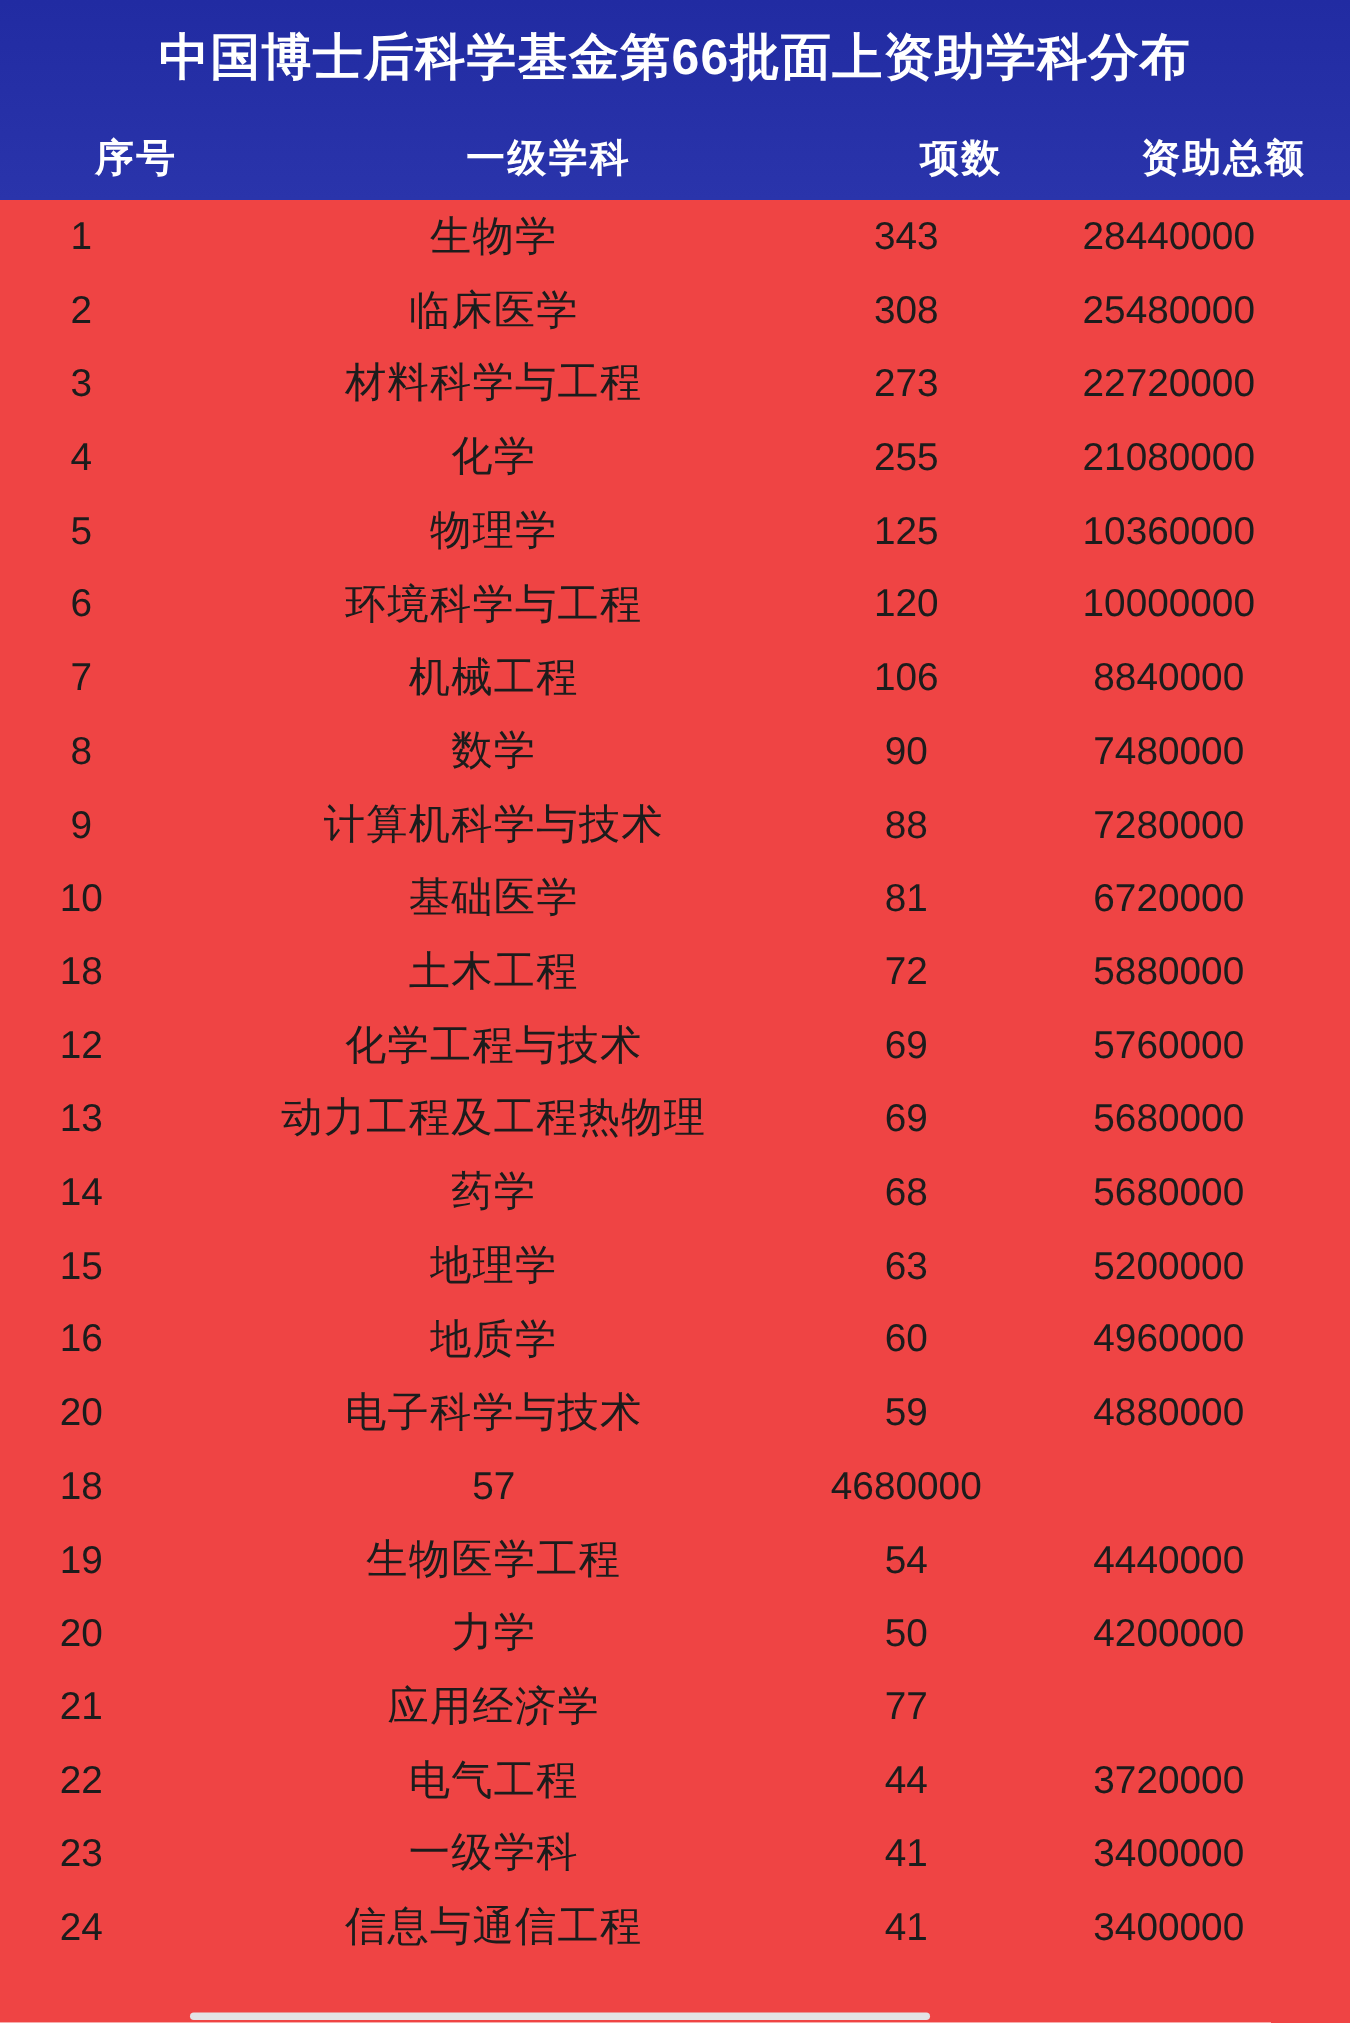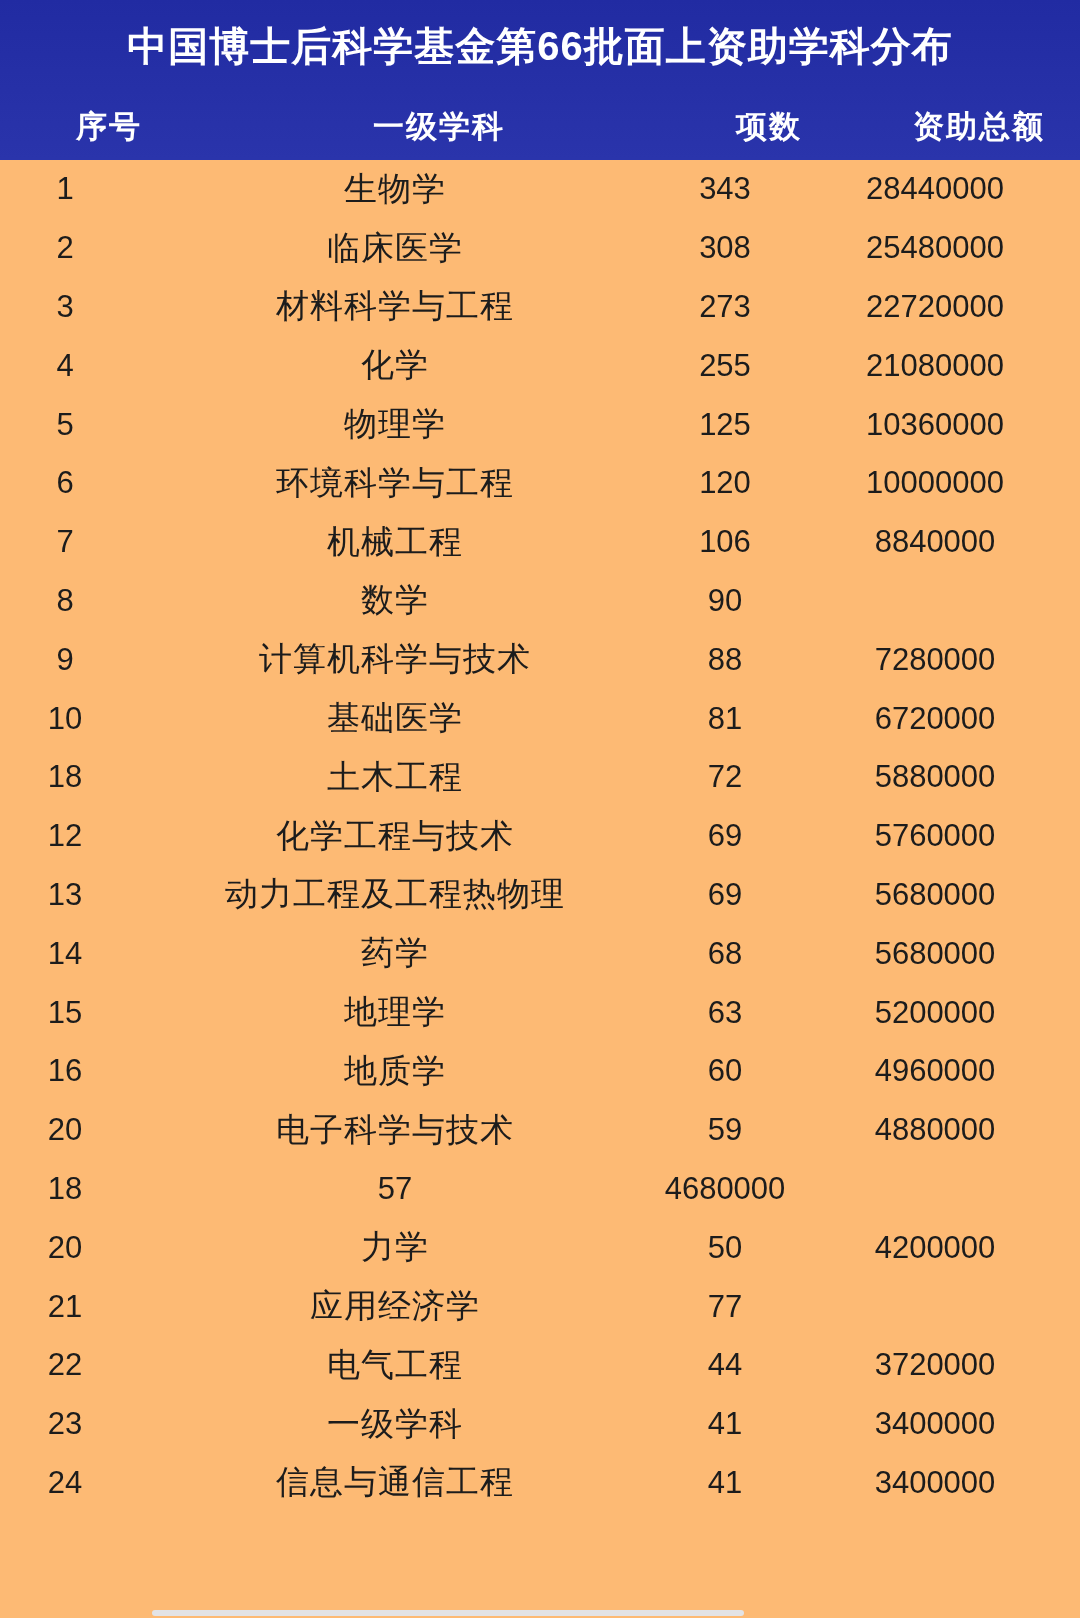--- a/index.html
+++ b/index.html
@@ -15,7 +15,7 @@
     position: relative;
     width: 1080px;
     height: 1618px;
-    background: #fdba74;
+    background: #ef4444;
   }
   .banner {
     position: absolute;

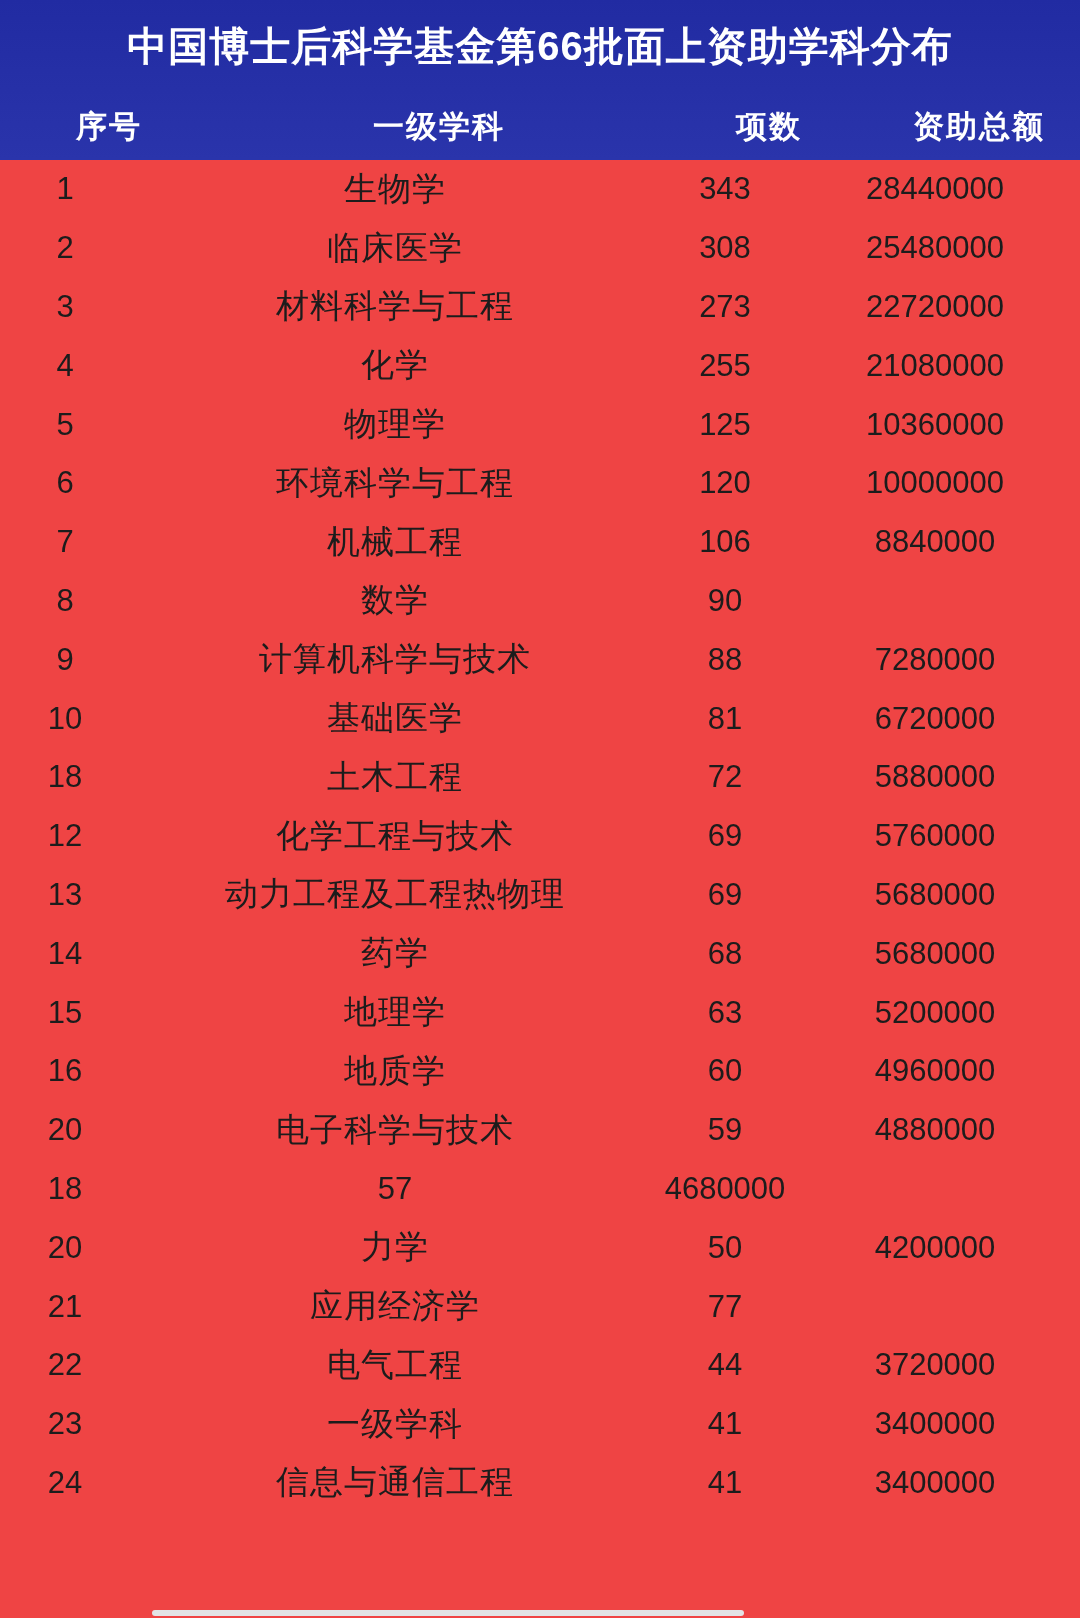--- a/index.html
+++ b/index.html
@@ -138,6 +138,7 @@
     <div class="cell c-no">8</div>
     <div class="cell c-name">数学</div>
     <div class="cell c-count">90</div>
+    <div class="cell c-amount">7480000</div>
   </div>
       <div class="row grid-row">
     <div class="cell c-no">9</div>

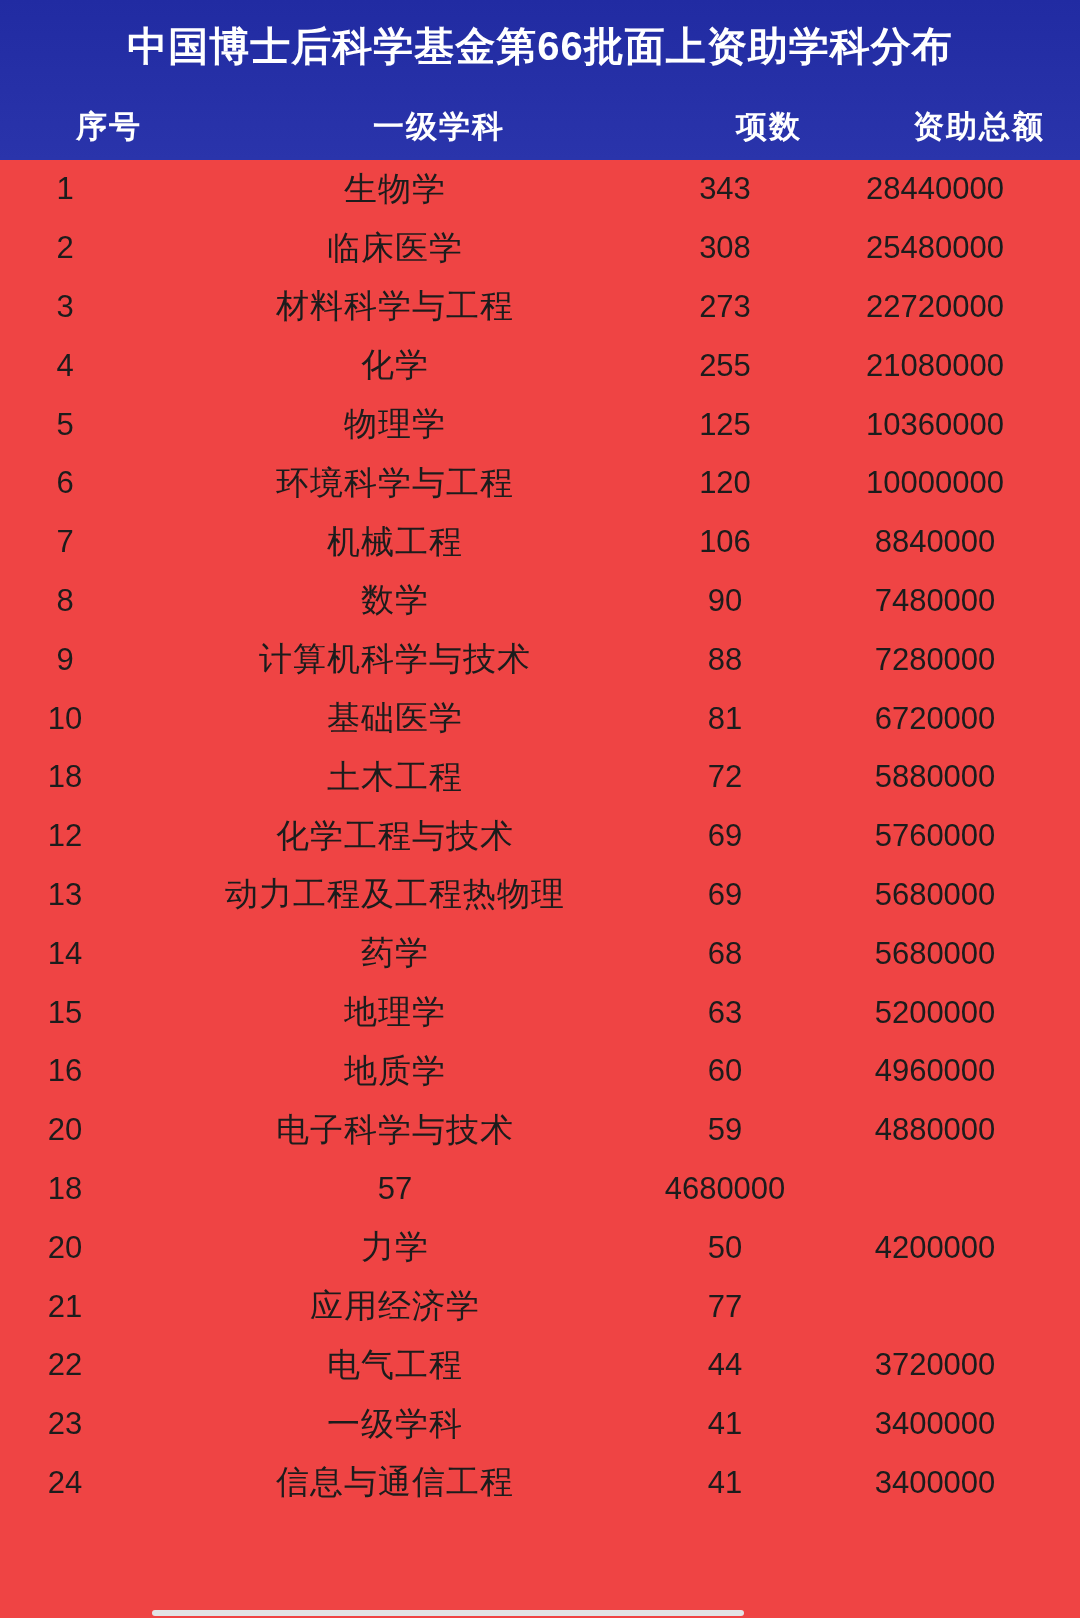--- a/index.html
+++ b/index.html
@@ -200,6 +200,12 @@
     <div class="cell c-amount">4680000</div>
   </div>
       <div class="row grid-row">
+    <div class="cell c-no">19</div>
+    <div class="cell c-name">生物医学工程</div>
+    <div class="cell c-count">54</div>
+    <div class="cell c-amount">4440000</div>
+  </div>
+      <div class="row grid-row">
     <div class="cell c-no">20</div>
     <div class="cell c-name">力学</div>
     <div class="cell c-count">50</div>

